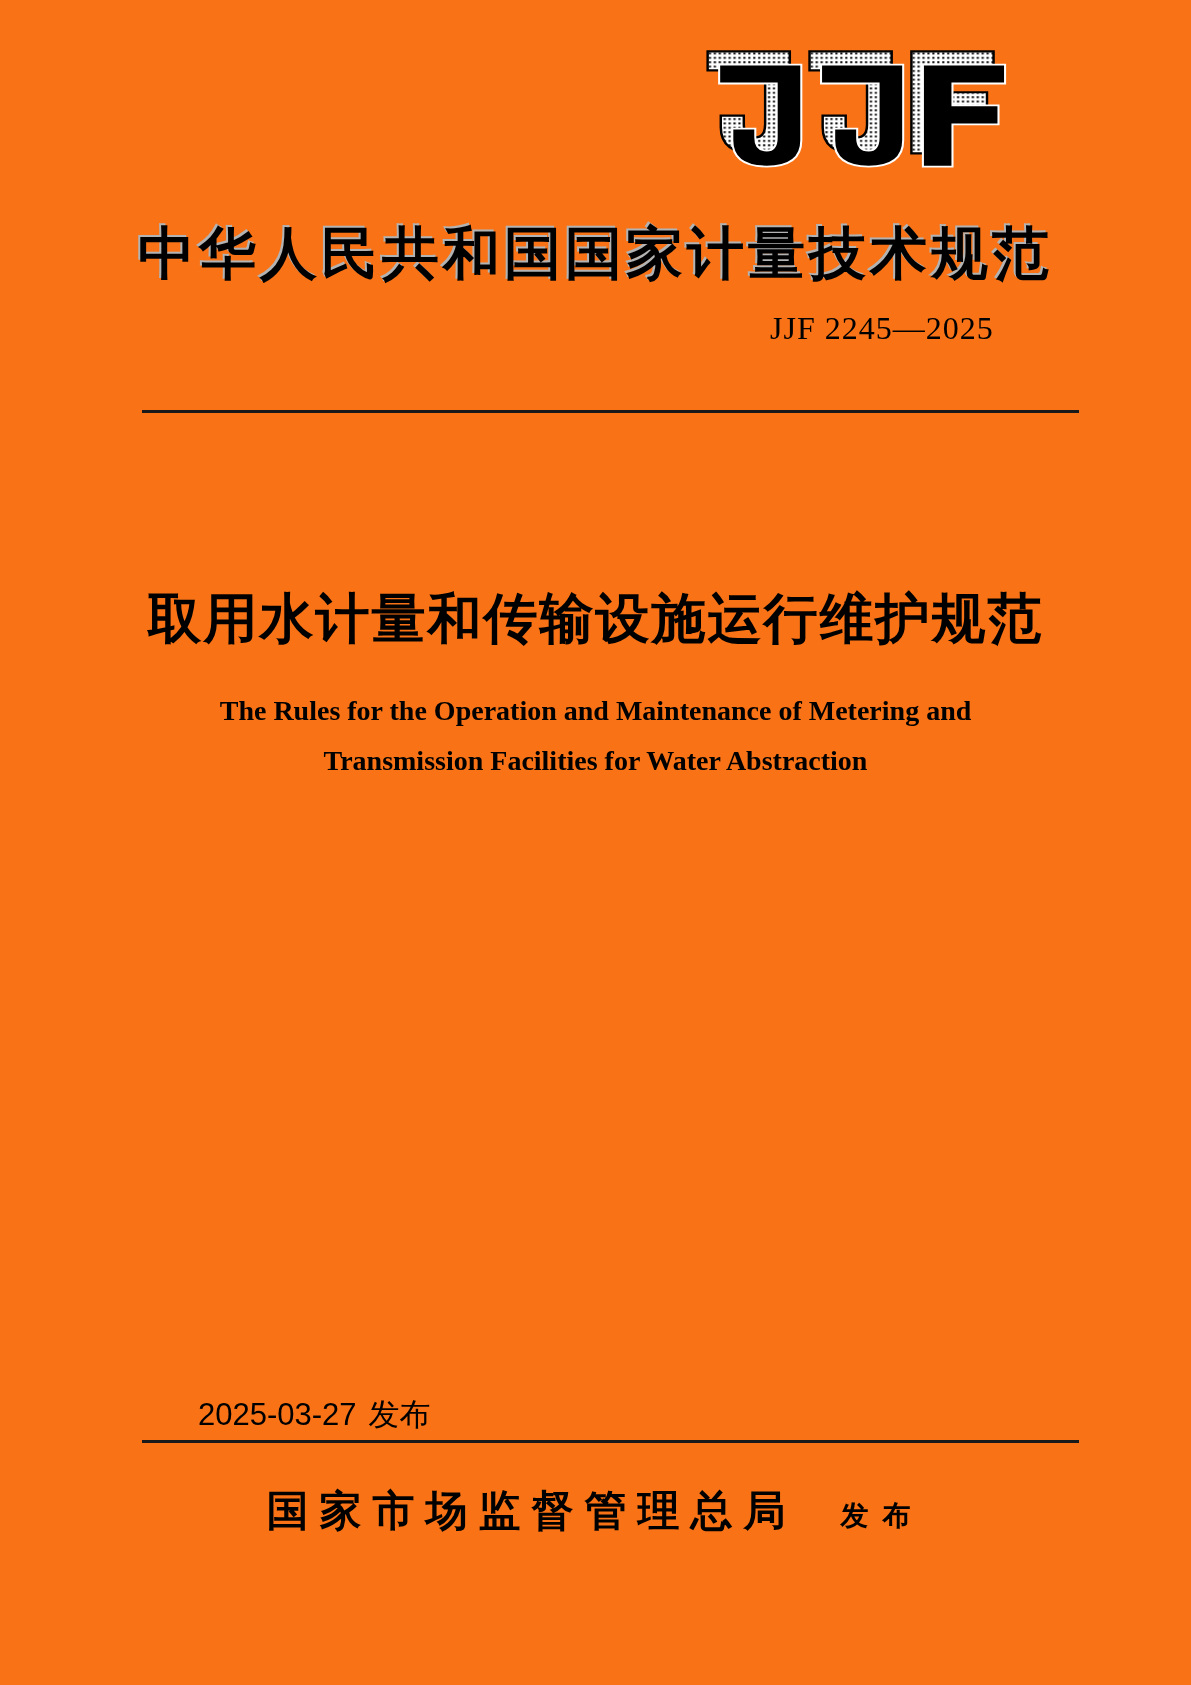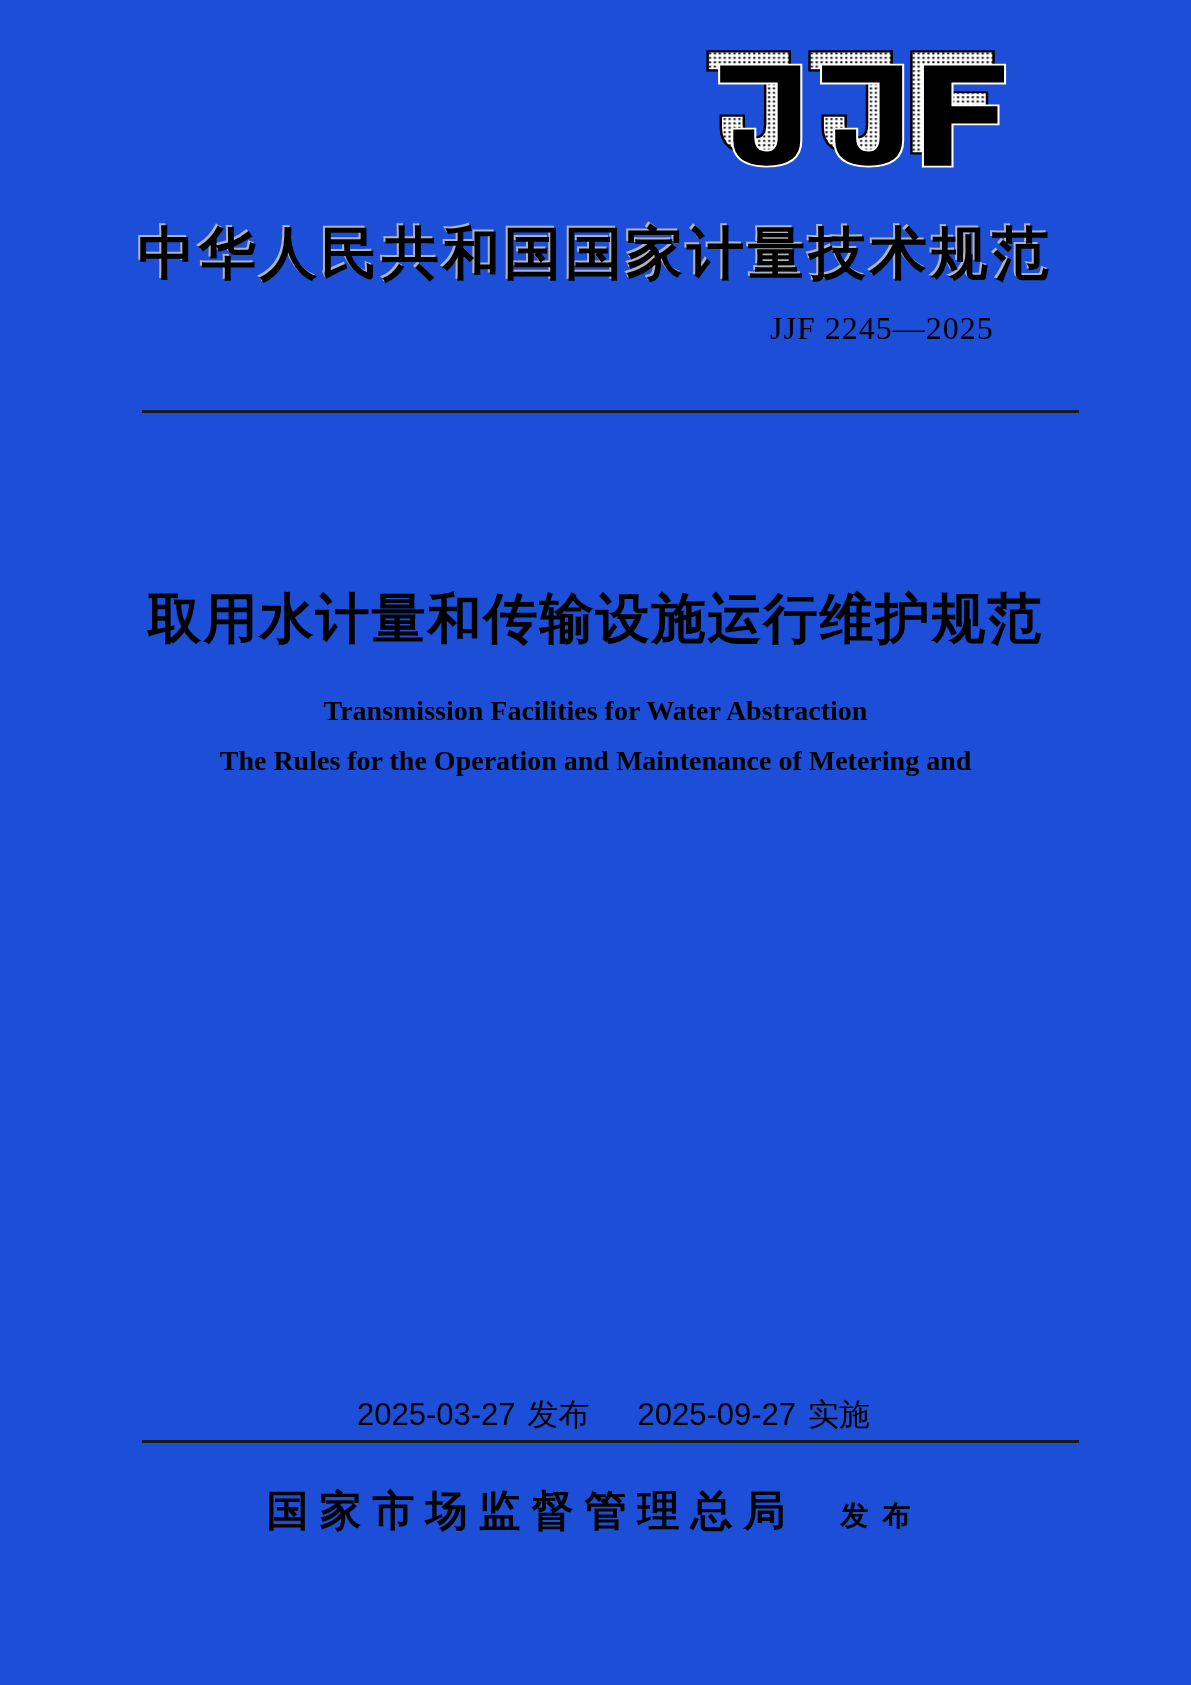--- a/index.html
+++ b/index.html
@@ -11,7 +11,7 @@
     position: relative;
     width: 1191px;
     height: 1685px;
-    background: #1d4ed8;
+    background: #f97316;
     color: #000000;
     overflow: hidden;
     font-family: "Liberation Serif", "DejaVu Serif", serif;

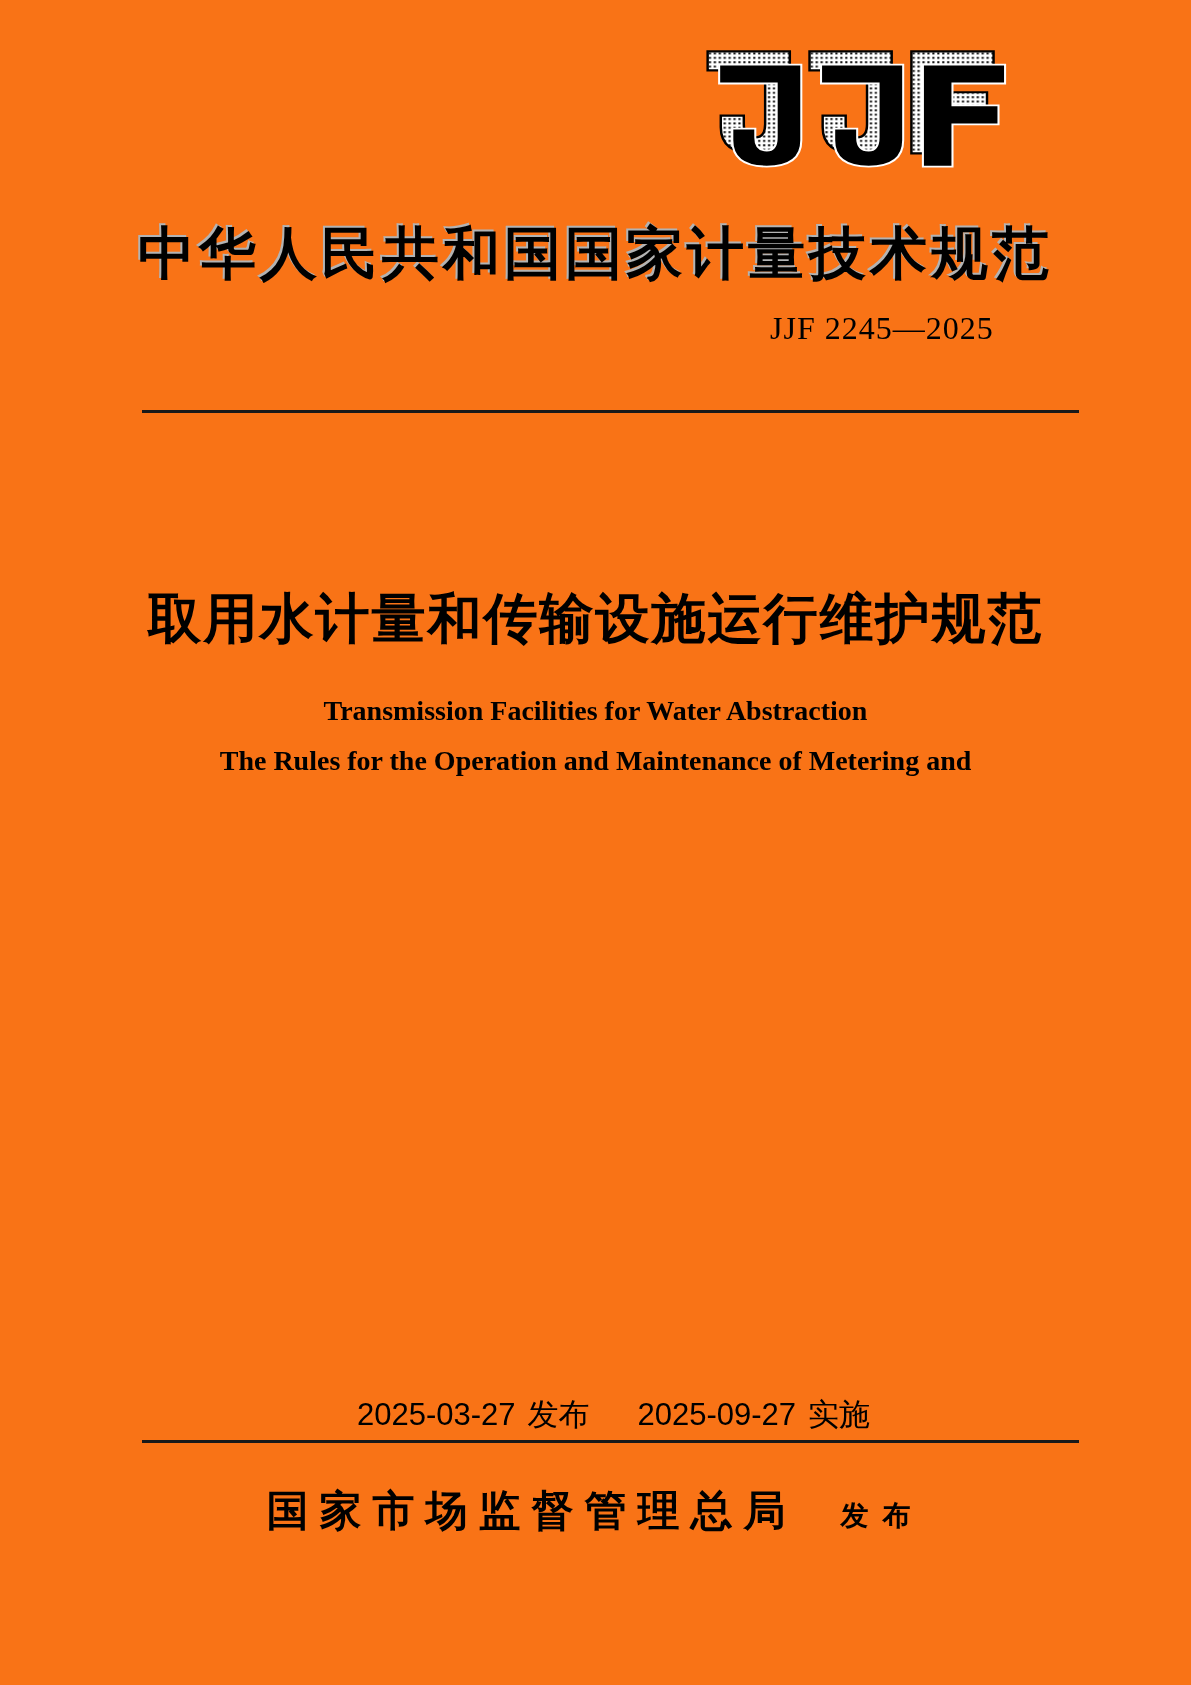--- a/index.html
+++ b/index.html
@@ -178,8 +178,8 @@
   <div class="title-cn">取用水计量和传输设施运行维护规范</div>
 
   <div class="title-en">
+    <div>The Rules for the Operation and Maintenance of Metering and</div>
     <div>Transmission Facilities for Water Abstraction</div>
-    <div>The Rules for the Operation and Maintenance of Metering and</div>
   </div>
 
   <div class="dates-row">

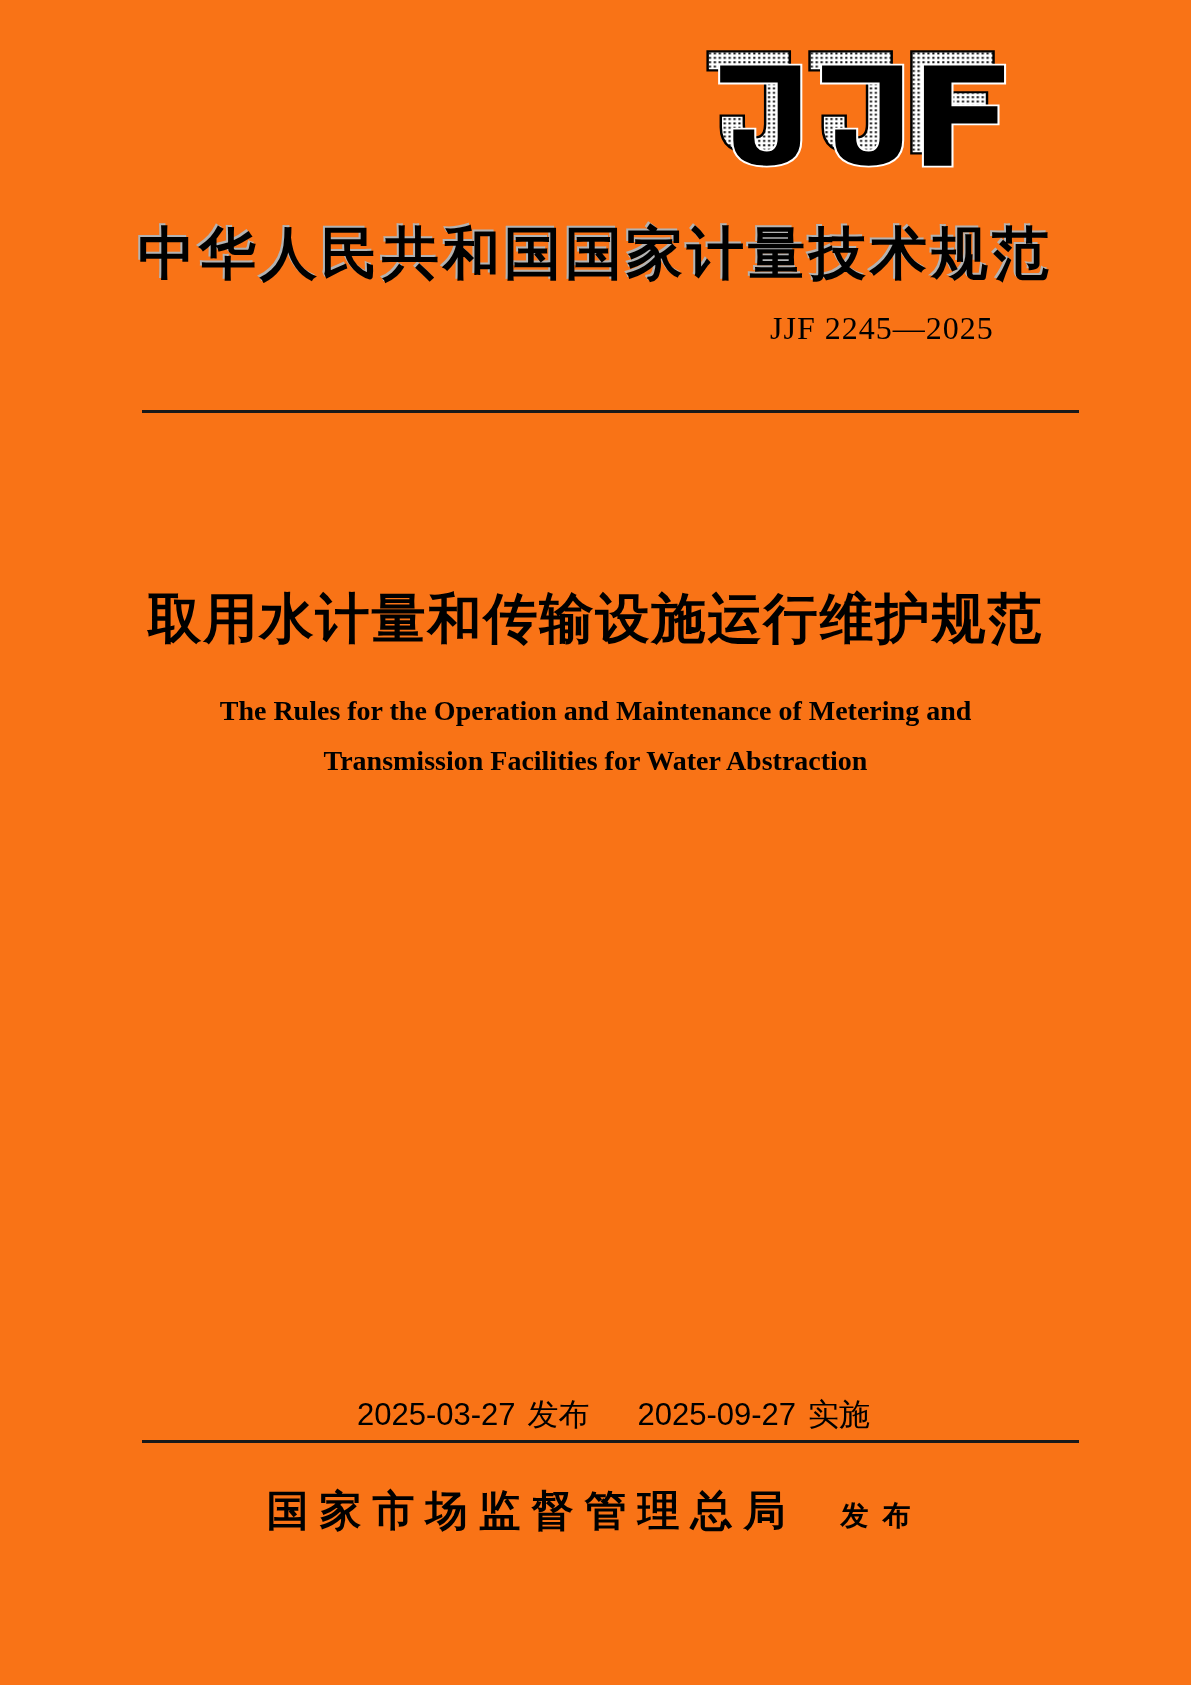--- a/index.html
+++ b/index.html
@@ -100,13 +100,12 @@
     box-sizing: border-box;
     padding: 0 50px 0 56px;
     display: flex;
-    justify-content: center;
+    justify-content: flex-start;
     align-items: baseline;
     font-family: "Liberation Sans", "DejaVu Sans", sans-serif;
     font-size: 31px;
     font-weight: 500;
     white-space: nowrap;
-    gap: 48px;
   }
   .date-label { margin-left: 12px; }
 

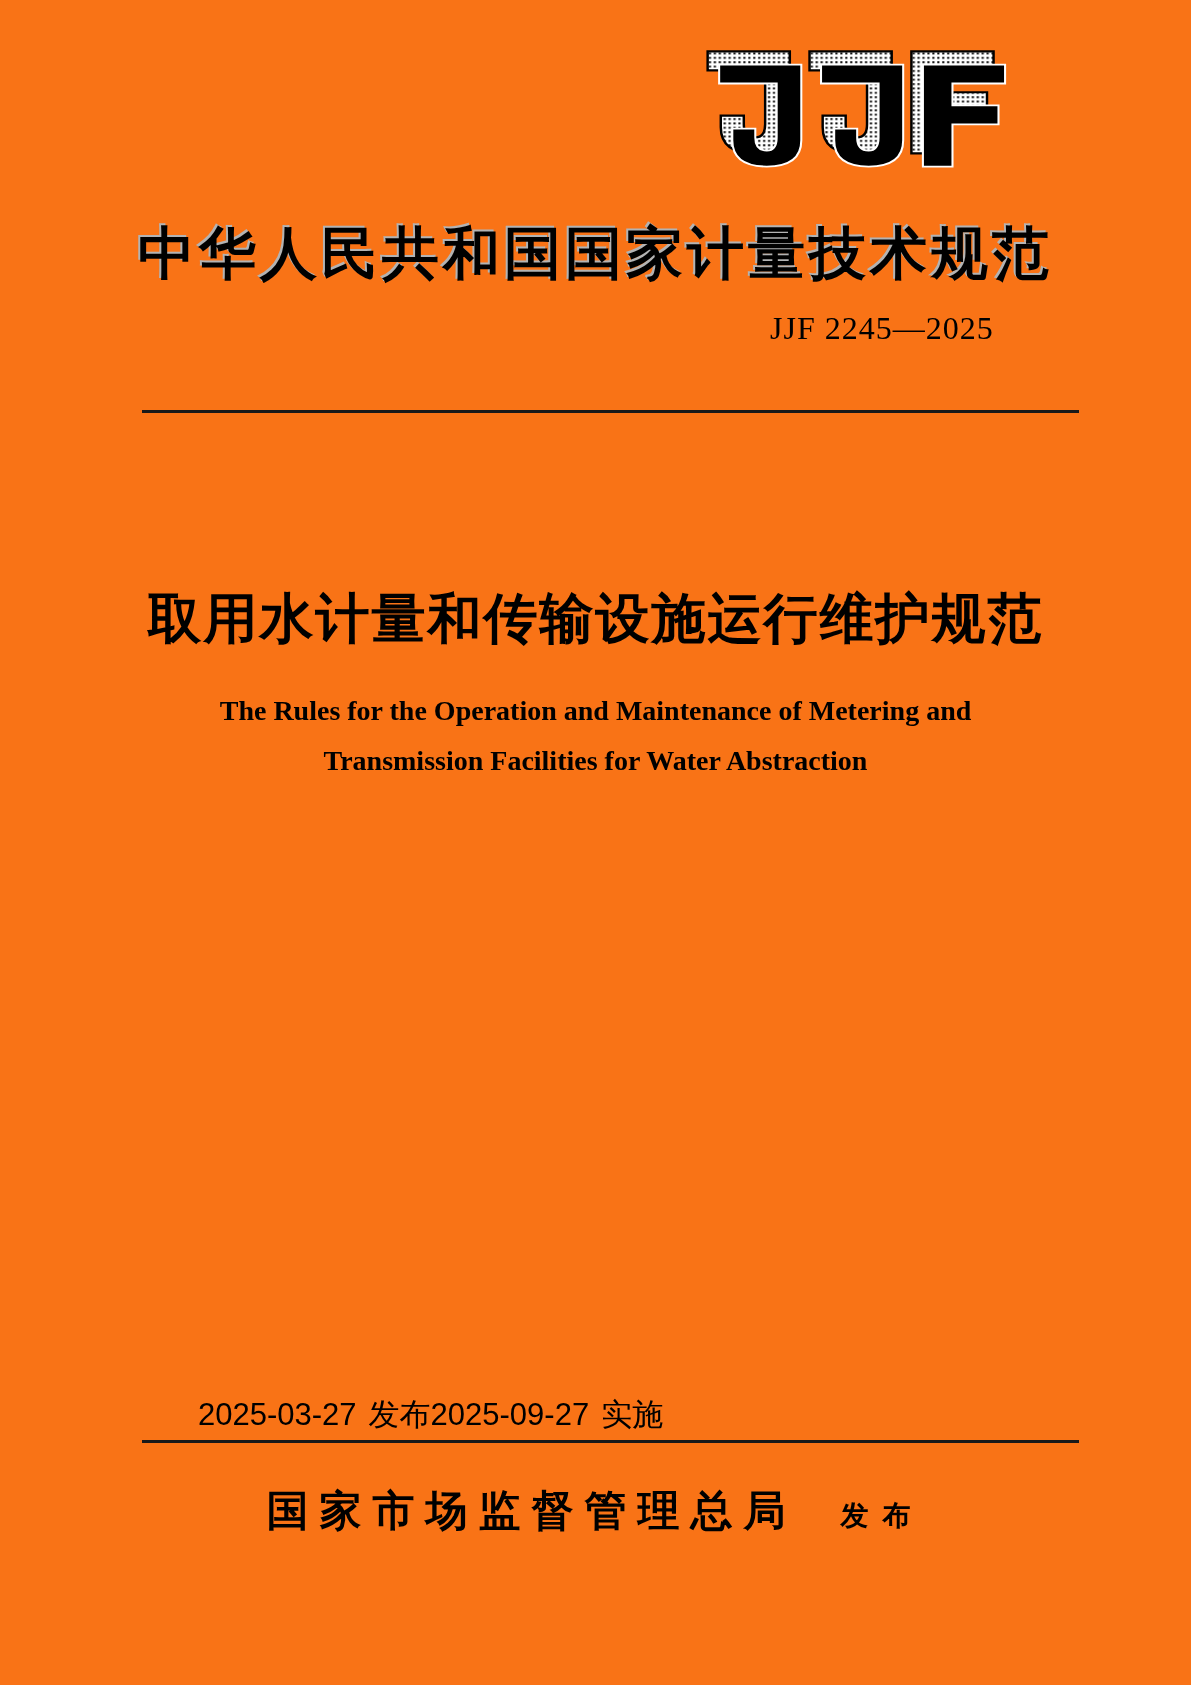--- a/index.html
+++ b/index.html
@@ -185,9 +185,6 @@
     <div>
       <span>2025-03-27</span><span class="date-label">发布</span>
     </div>
-    <div>
-      <span>2025-09-27</span><span class="date-label">实施</span>
-    </div>
   </div>
 
   <div class="rule rule-bottom"></div>

